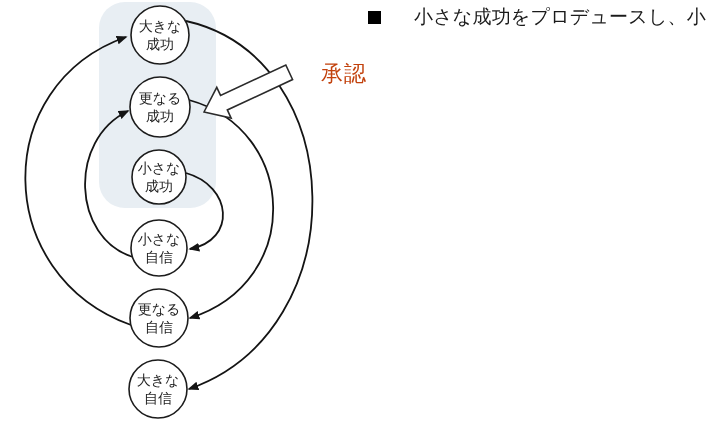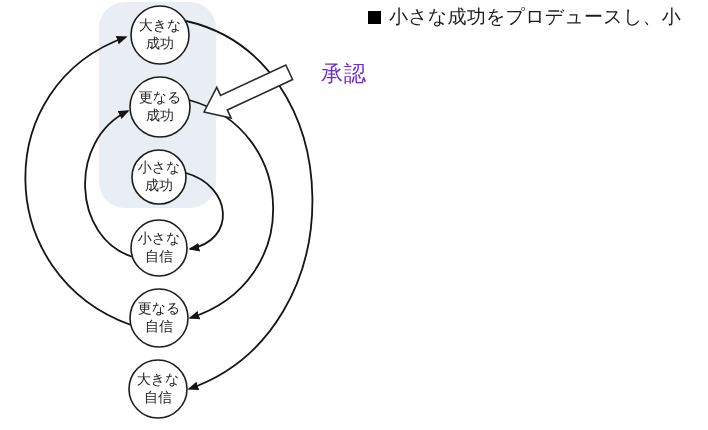--- a/index.html
+++ b/index.html
@@ -7,7 +7,7 @@
     width:708px;height:430px;background:#ffffff;position:relative;overflow:hidden;
     font-family:"Liberation Sans","DejaVu Sans",sans-serif;
   }
-  #stage{position:absolute;left:0;top:0;width:676px;height:430px;font-family:Liberation Serif, serif;}
+  #stage{position:absolute;left:0;top:0;width:676px;height:430px;}
   #diagram-svg{position:absolute;left:0;top:0;}
   .node-label{
     position:absolute;width:92px;text-align:center;

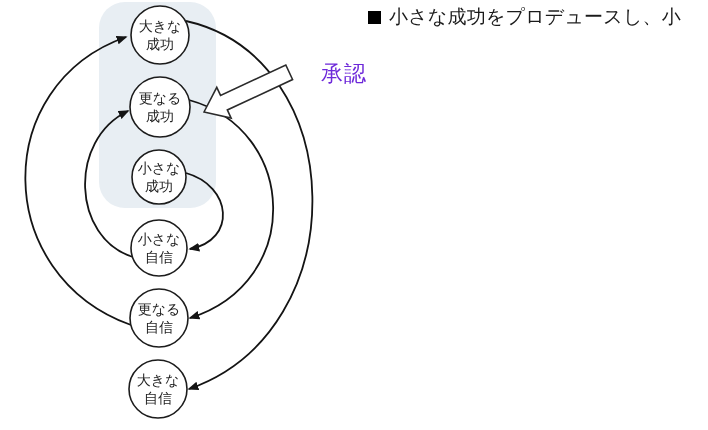--- a/index.html
+++ b/index.html
@@ -25,7 +25,7 @@
   .note-bullet{
     width:13px;height:13px;background:#000;margin-top:8px;margin-right:8px;flex:none;
   }
-  .note-text{flex:1;color:#1a1a1a;font-size:19px;}
+  .note-text{flex:1;color:#1a1a1a;font-size:19px;text-align:right;}
   .note-line{line-height:28px;letter-spacing:0.2px;white-space:nowrap;}
   .note-line.third{line-height:38px;}
   .note-line.fourth{line-height:30px;}

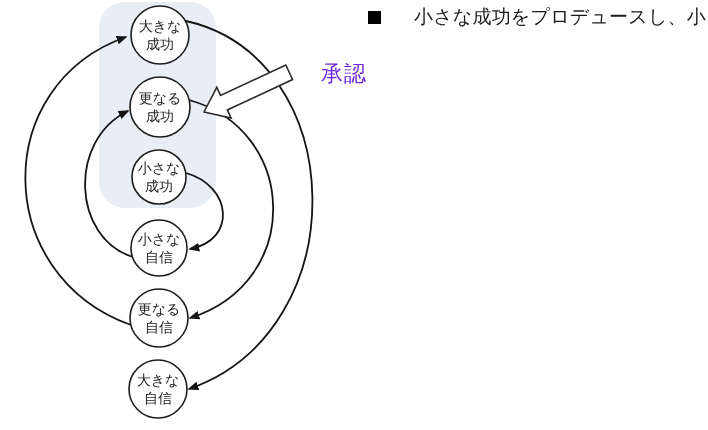--- a/index.html
+++ b/index.html
@@ -16,7 +16,7 @@
   }
   .approval-label{
     position:absolute;left:321px;top:59px;
-    font-size:22px;color:#6d28d9;letter-spacing:1px;
+    font-size:22px;color:#c2410c;letter-spacing:1px;
   }
   .note{
     position:absolute;left:368px;top:3px;width:338px;

